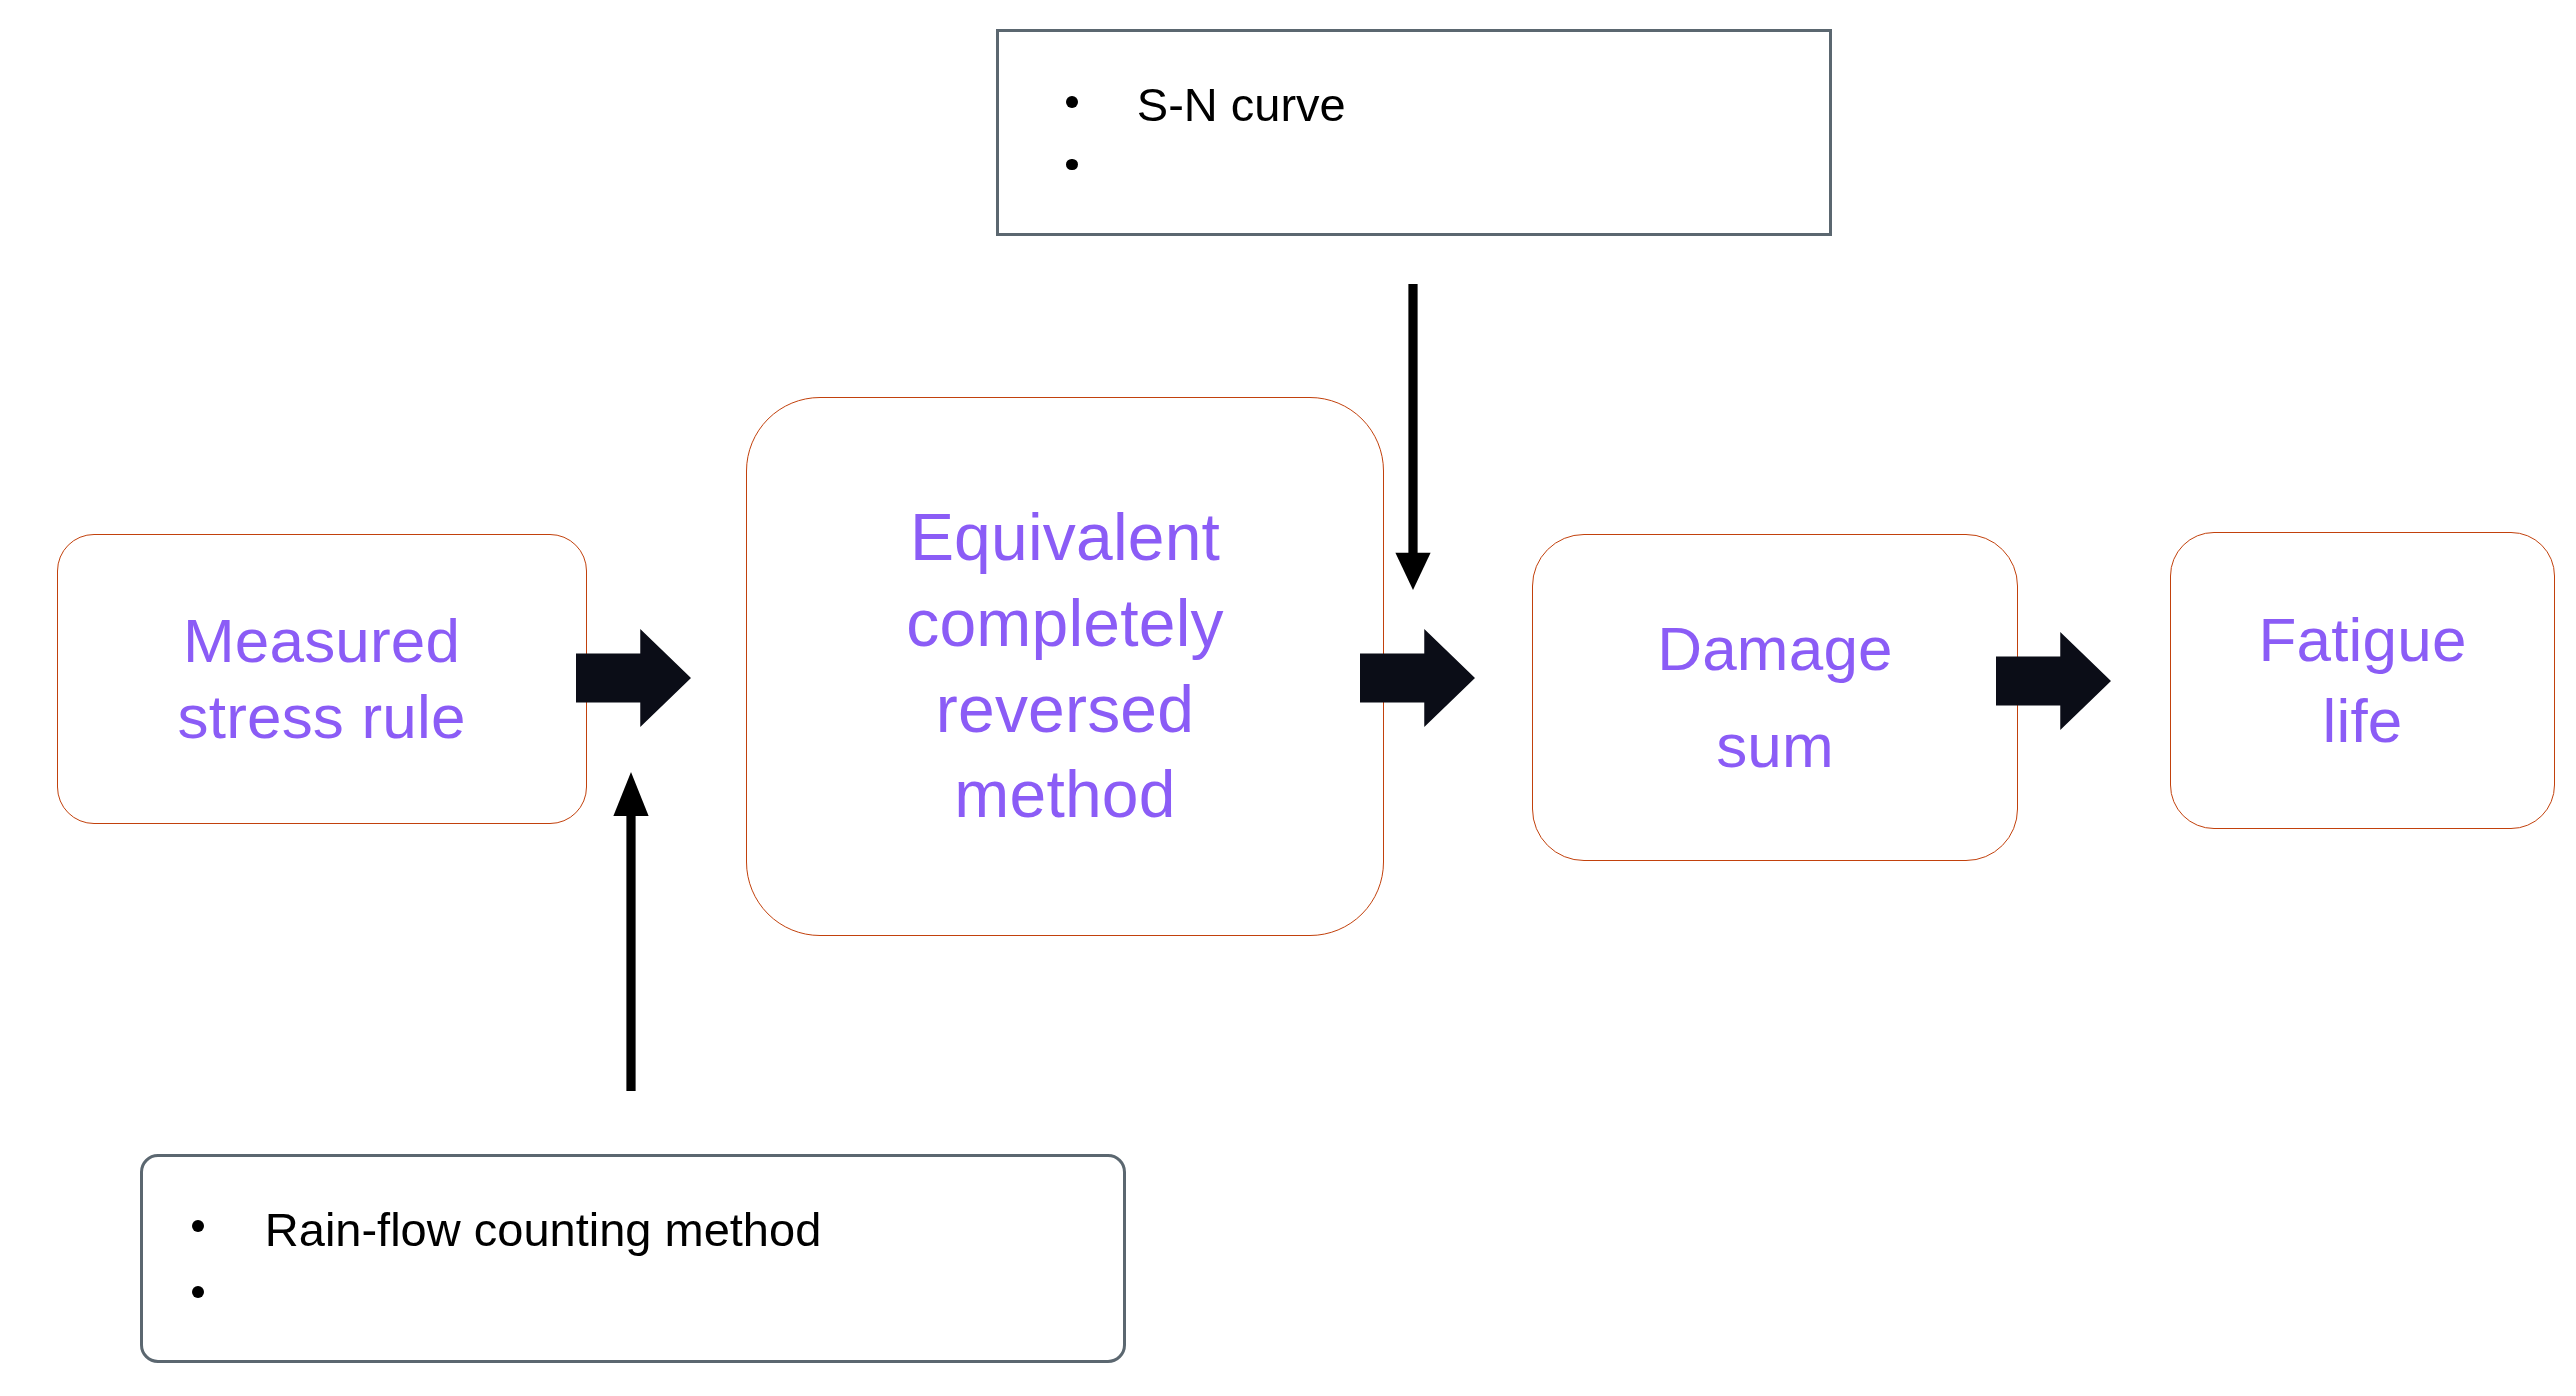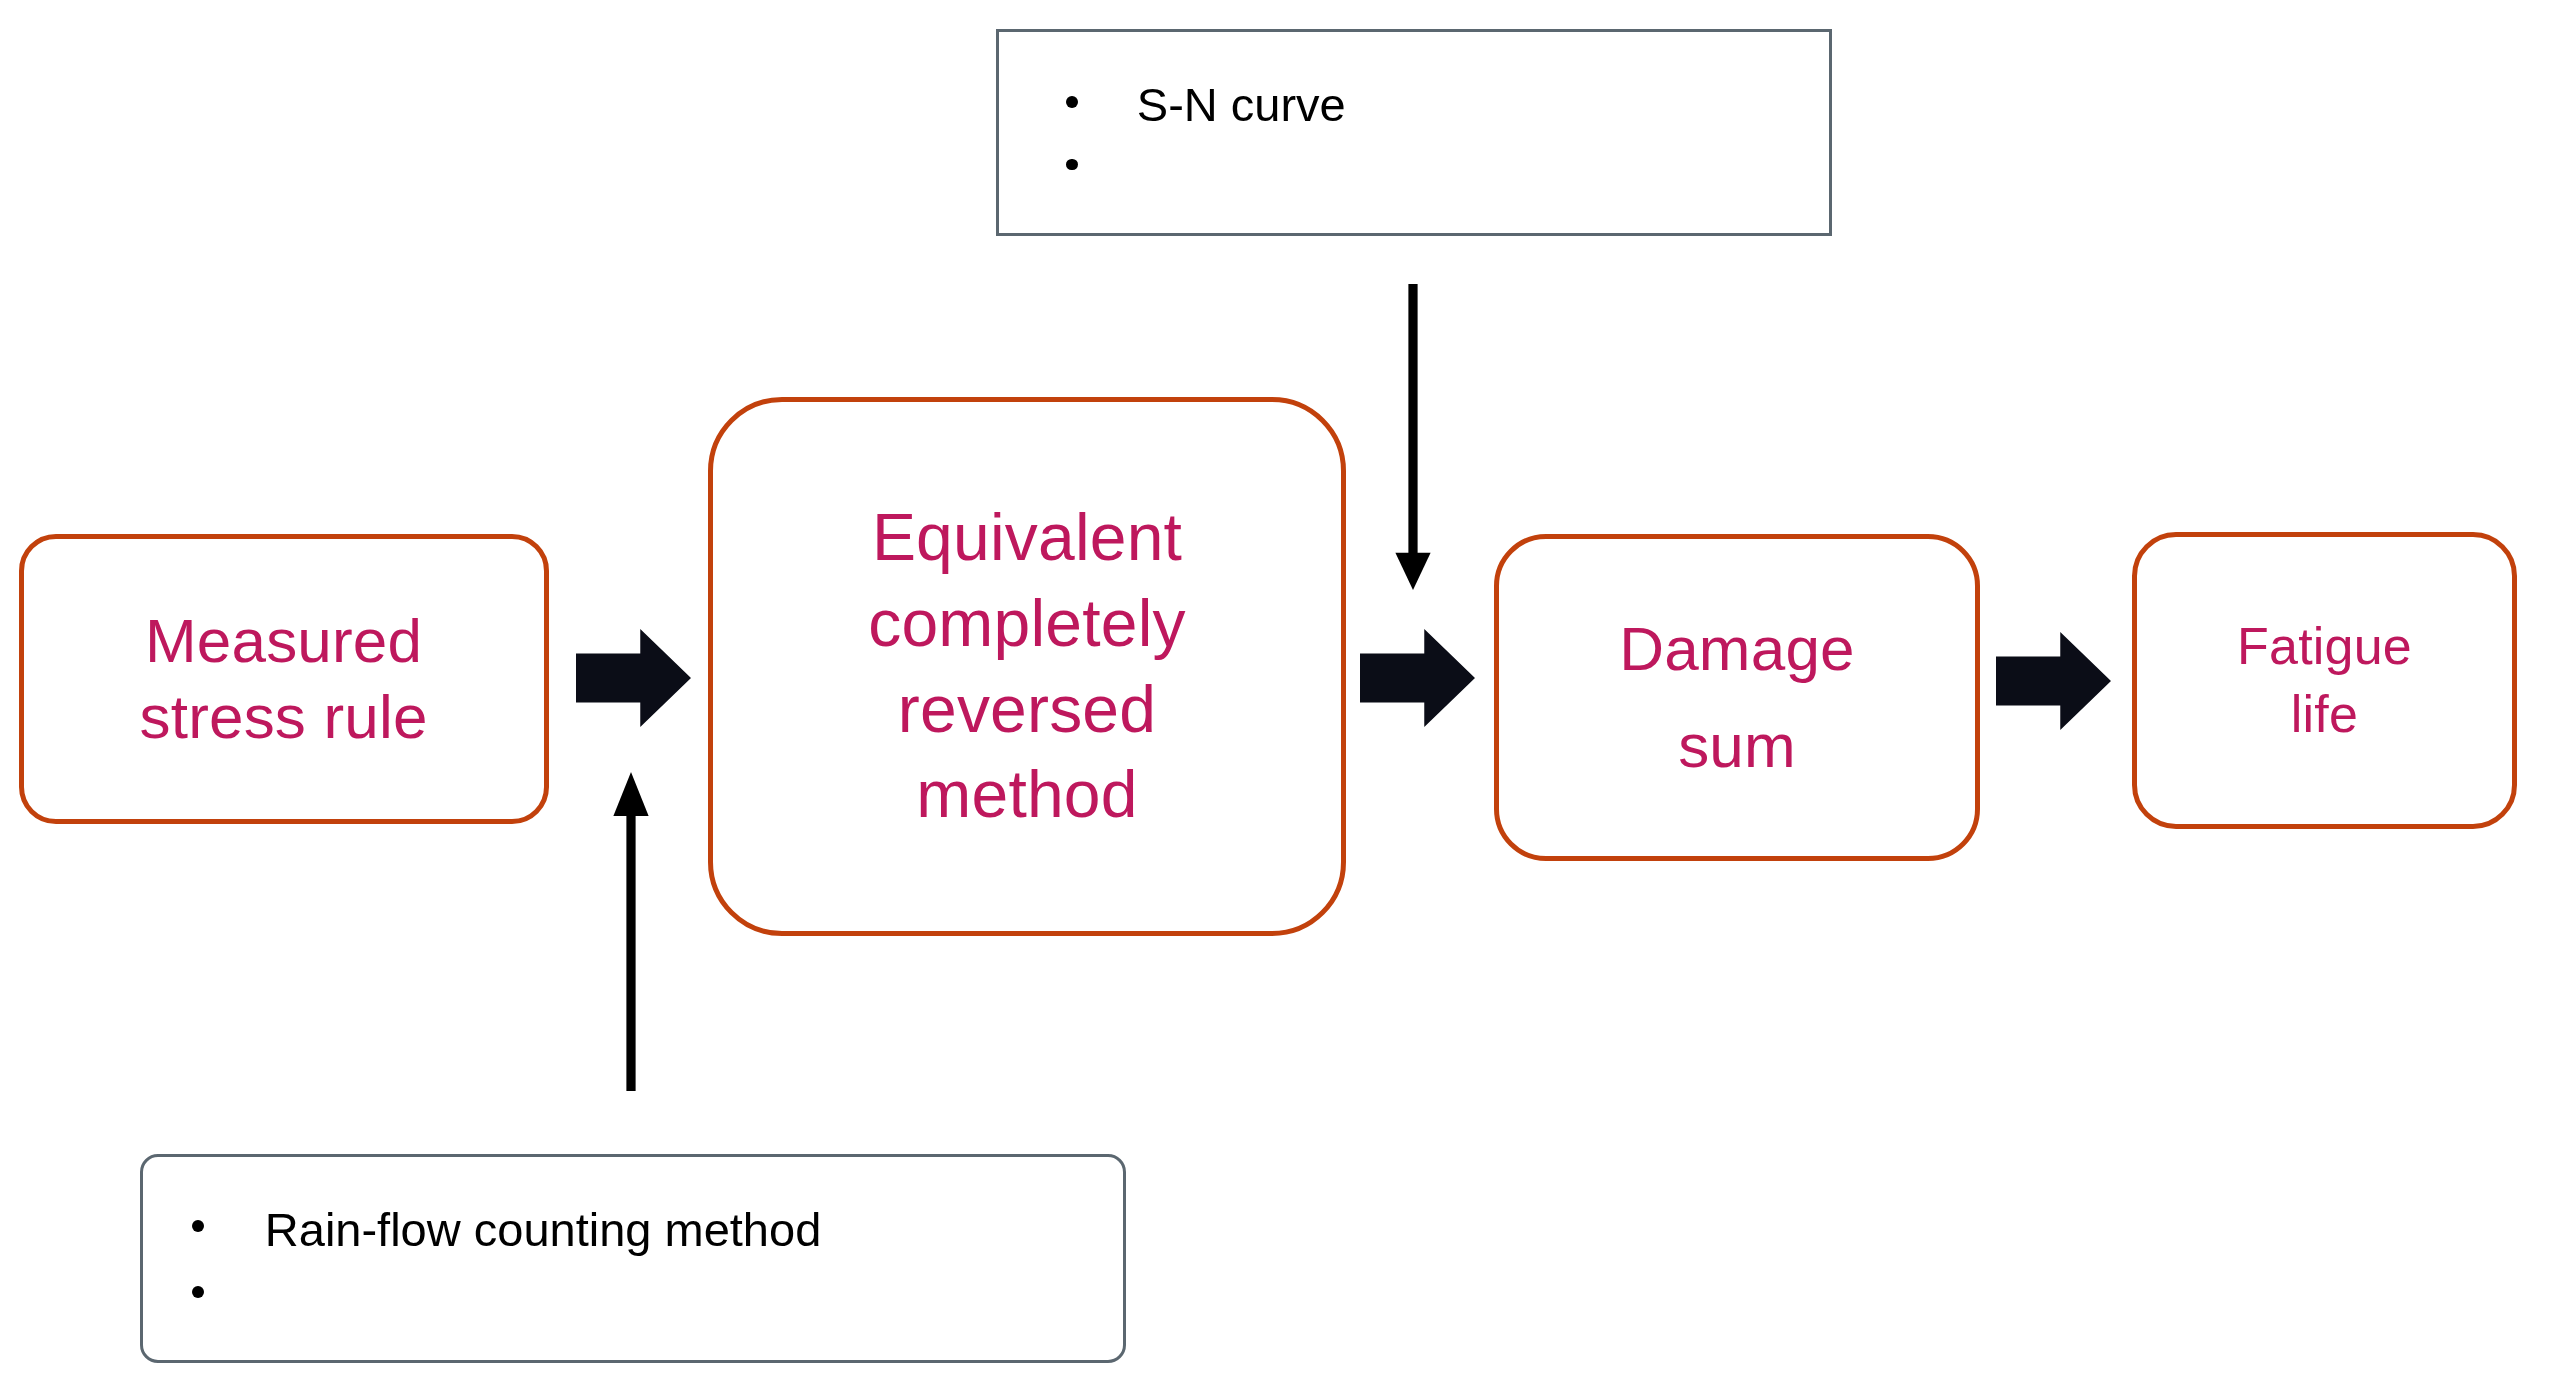--- a/index.html
+++ b/index.html
@@ -24,15 +24,16 @@
     position: absolute;
     box-sizing: border-box;
     background: #ffffff;
-    border: 5px solid #c2410c;
+    border: 1px solid #c2410c;
     display: flex;
     align-items: center;
     justify-content: center;
     text-align: center;
-    color: #be185d;
+    color: #8b5cf6;
     font-weight: 400;
     line-height: 1.22;
     letter-spacing: 0.2px;
+    margin-left: 38px;
   }
 
   #box-measured-stress-data {

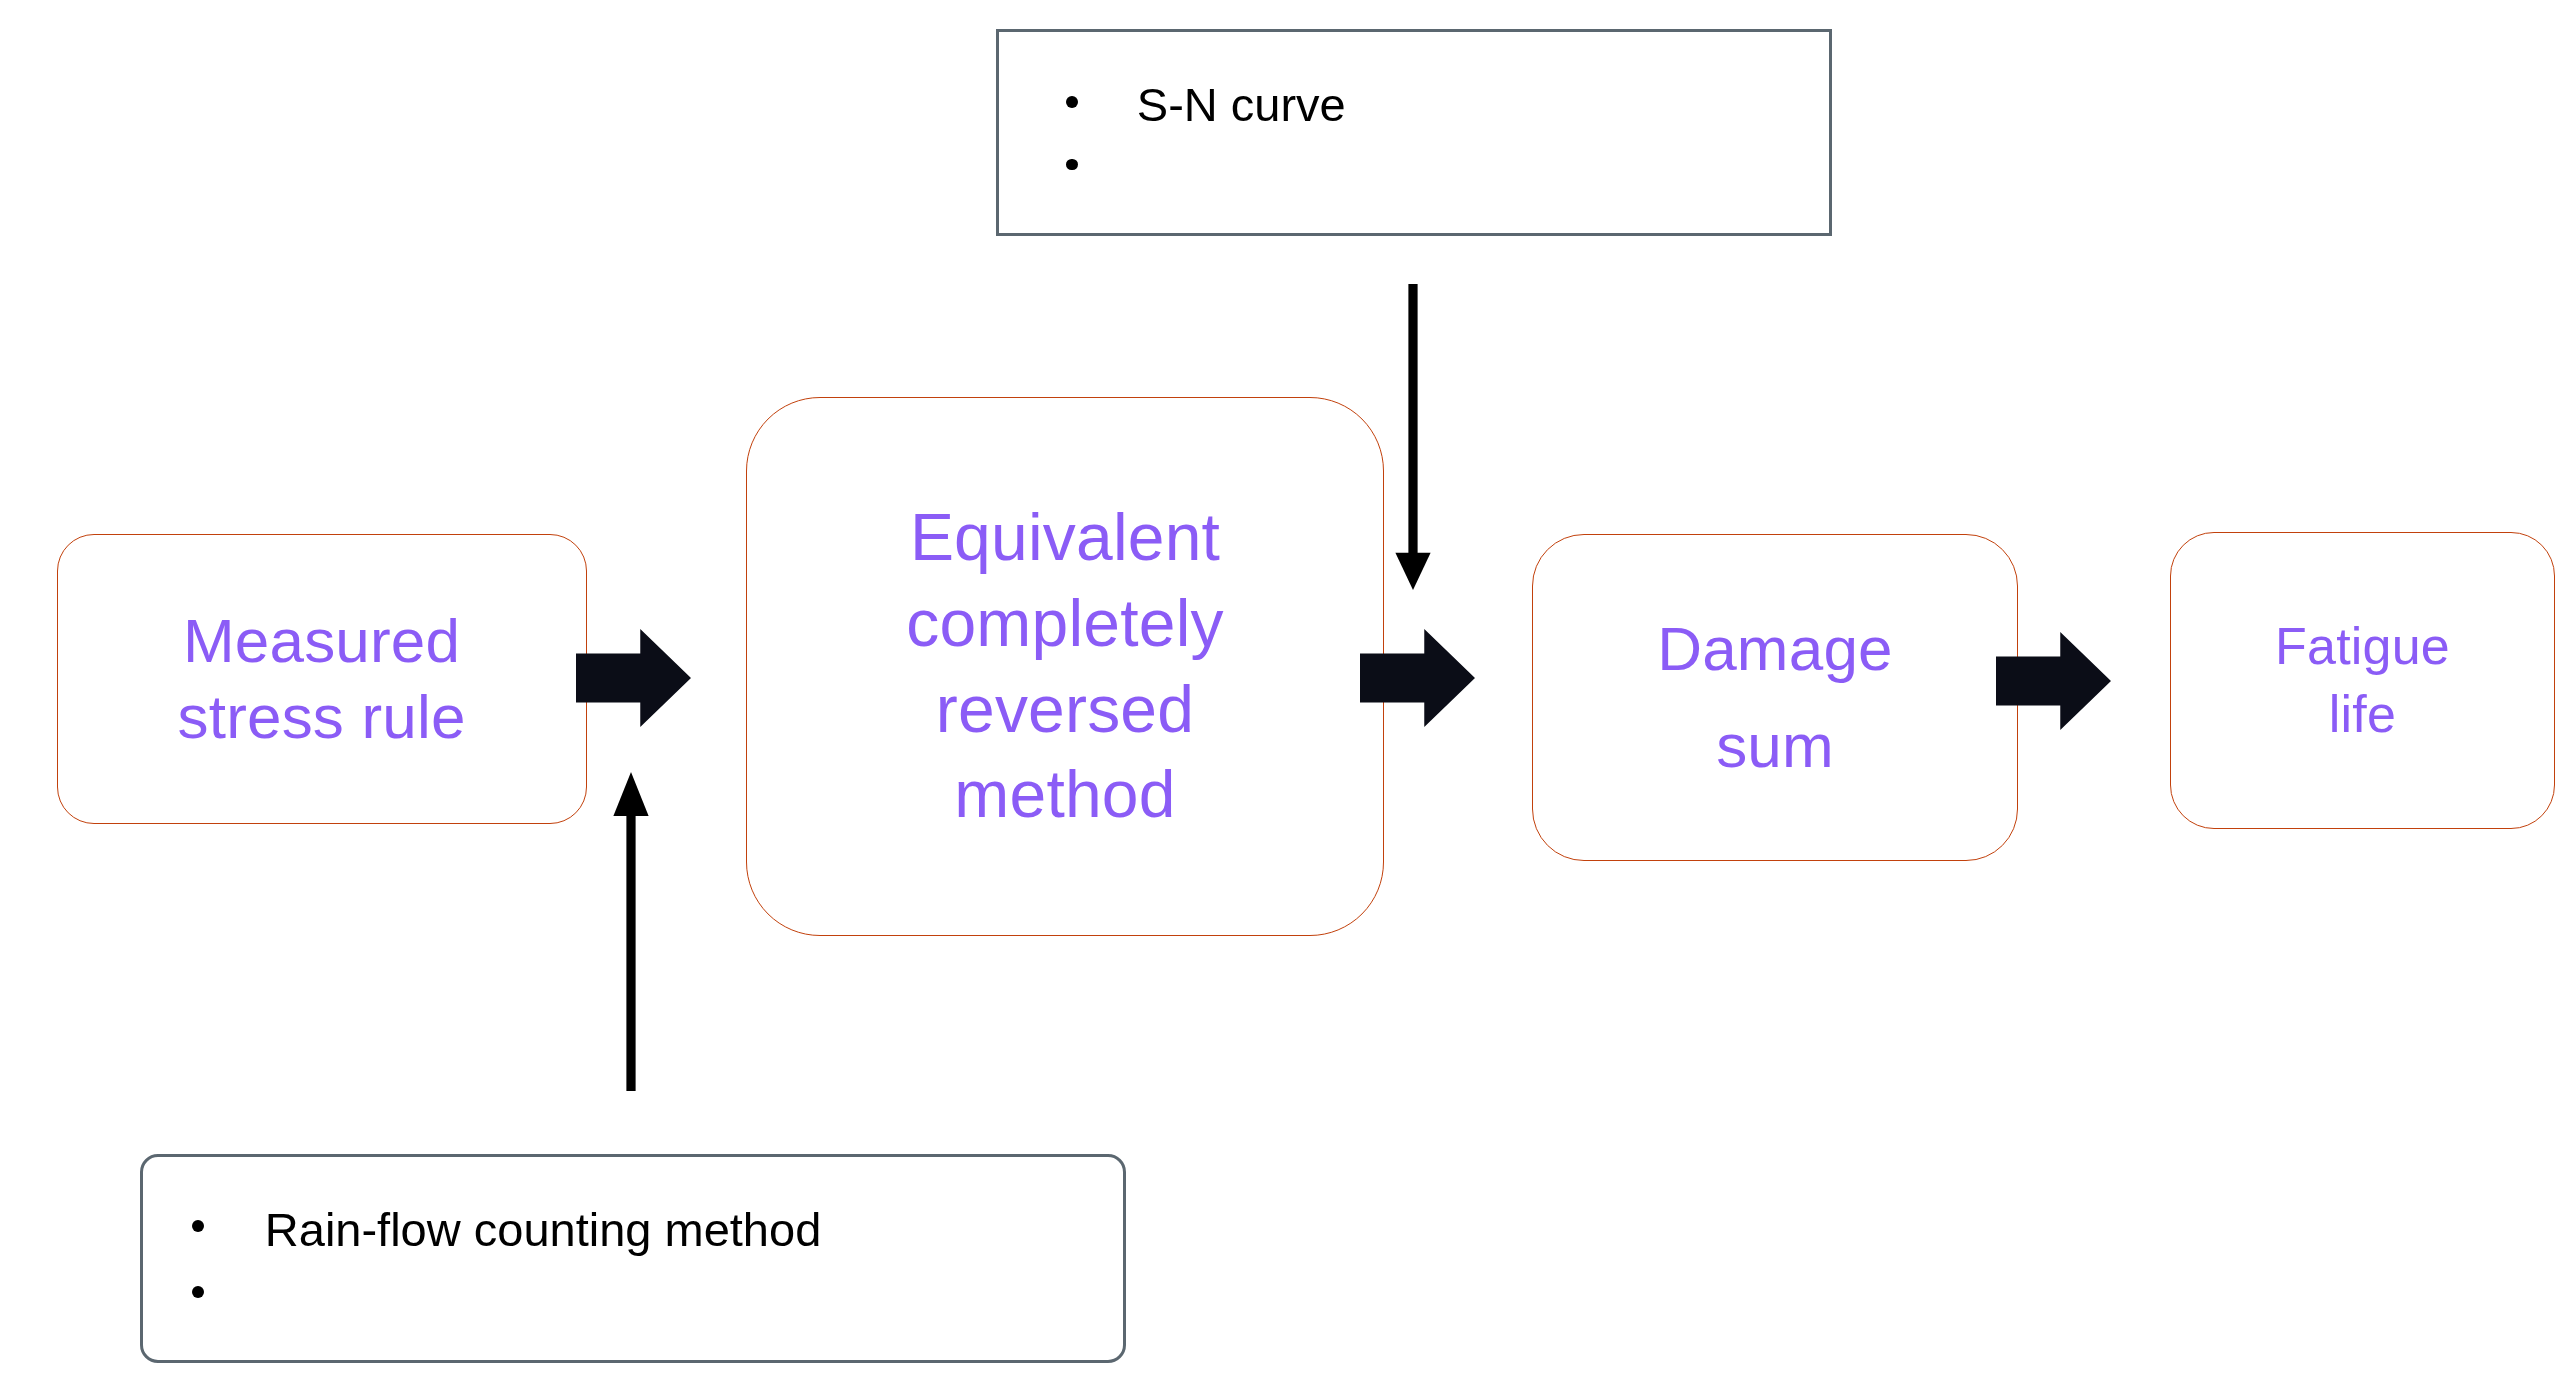--- a/index.html
+++ b/index.html
@@ -74,7 +74,7 @@
     width: 385px;
     height: 297px;
     border-radius: 44px;
-    font-size: 52px;
+    font-size: 62px;
     padding: 0 17px;
     line-height: 1.3;
   }

